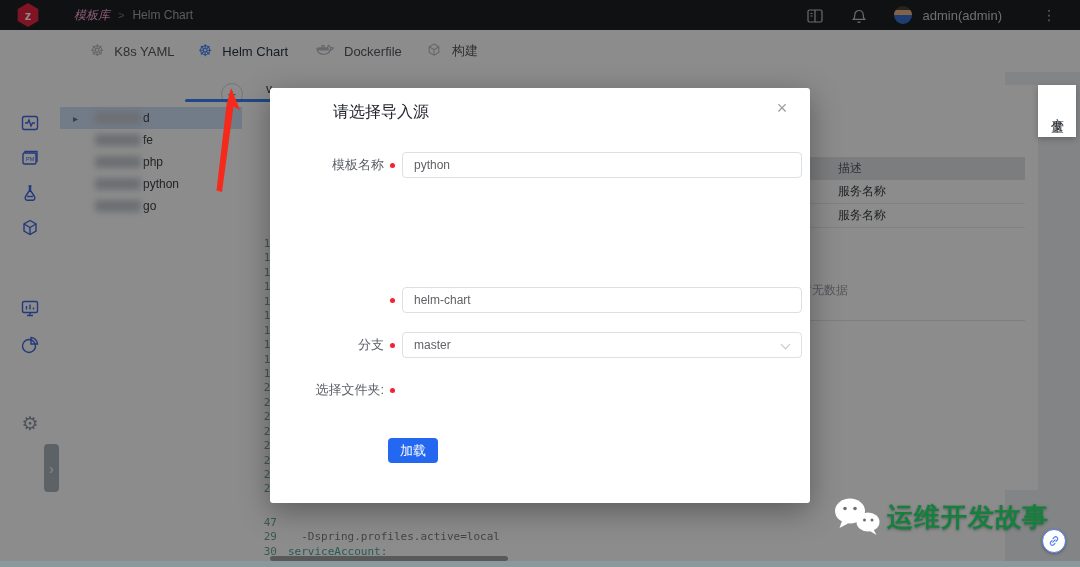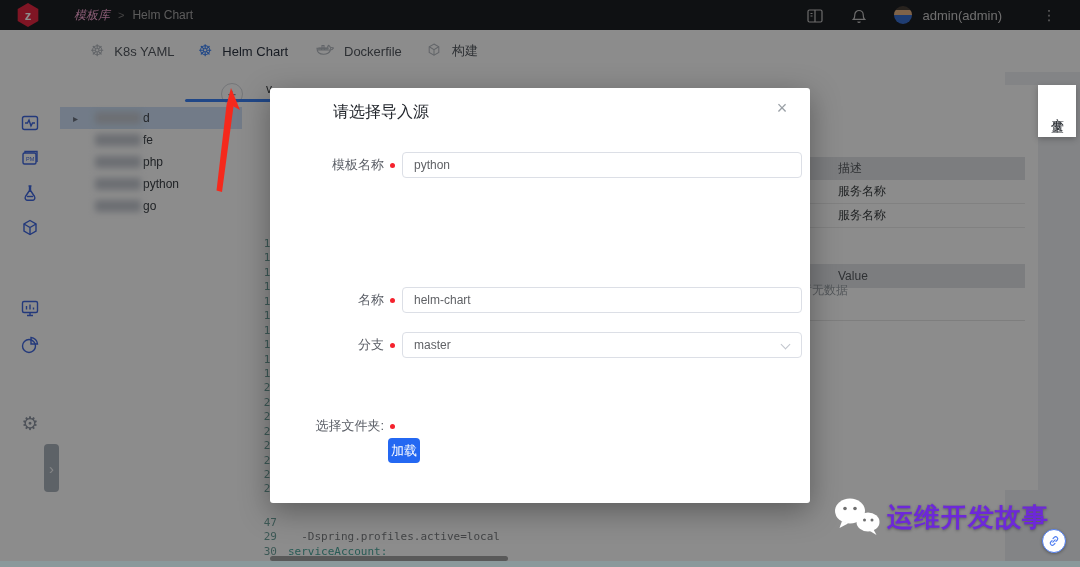--- a/index.html
+++ b/index.html
@@ -192,7 +192,6 @@
     <div class="drow header dr1">描述</div>
     <div class="drow dr2">服务名称</div>
     <div class="drow dr3">服务名称</div>
-    <div class="drow header dr-value">Value</div>
     <div class="d-empty">暂无数据</div>
     <div class="d-divider"></div>
   </div>

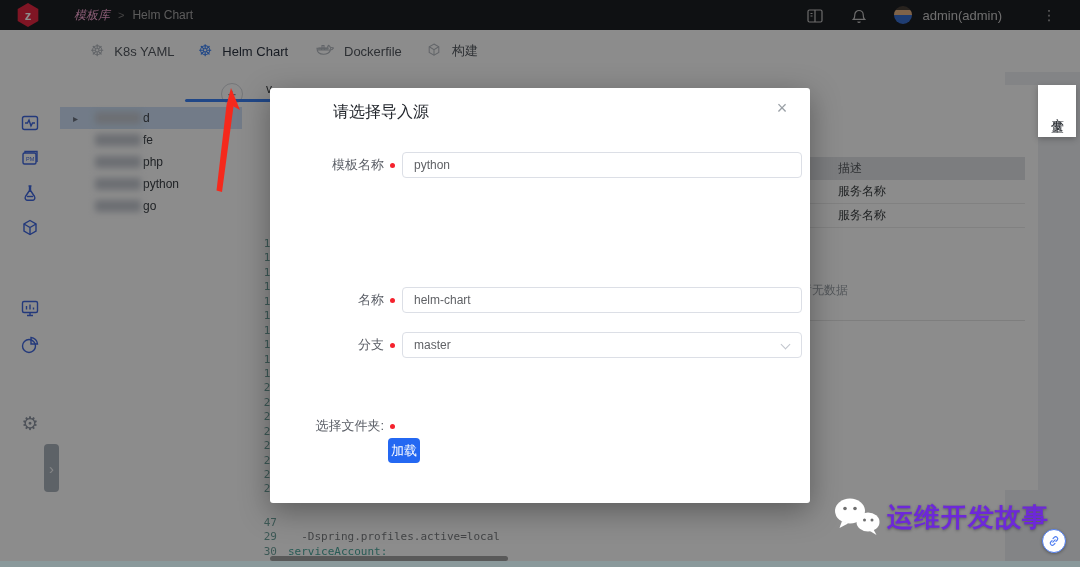--- a/index.html
+++ b/index.html
@@ -316,7 +316,6 @@
 
 
     <div class="f-row fr4">
-      <span class="f-label">名称</span>
       <span class="f-req"></span>
       <div class="f-control">
           <span>helm-chart</span>

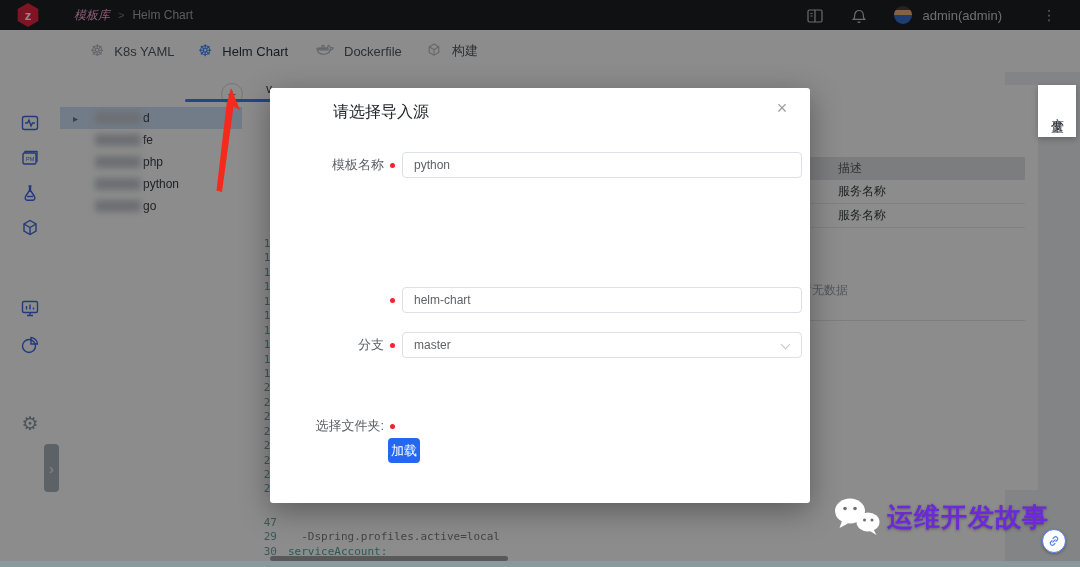--- a/index.html
+++ b/index.html
@@ -93,7 +93,7 @@
   .m-title { position:absolute; left:30px; top:14px; font-size:16px; color:#1f2329; font-weight:500;margin-left:33px; }
   .m-close { position:absolute; right:18px; top:10px; font-size:18px; color:#9aa0a6; width:20px; text-align:center; }
   .f-row { position:absolute; left:12px; width:540px; height:40px; }
-  .fr1{top:64px;} .fr2{top:109px;} .fr3{top:154px;} .fr4{top:199px;} .fr5{top:244px;} .fr6{top:289px;margin-top:36px;}
+  .fr1{top:64px;} .fr2{top:109px;} .fr3{top:154px;} .fr4{top:199px;} .fr5{top:244px;} .fr6{top:289px;}
   .f-label { position:absolute; left:0; width:102px; text-align:right; font-size:13px; color:#5a5e66; line-height:26px; }
   .f-req { position:absolute; left:108px; top:11px; width:5px; height:5px; border-radius:50%; background:#f5222d; }
   .f-control { position:absolute; left:120px; width:400px; height:26px; border:1px solid #dcdfe6; border-radius:4px;

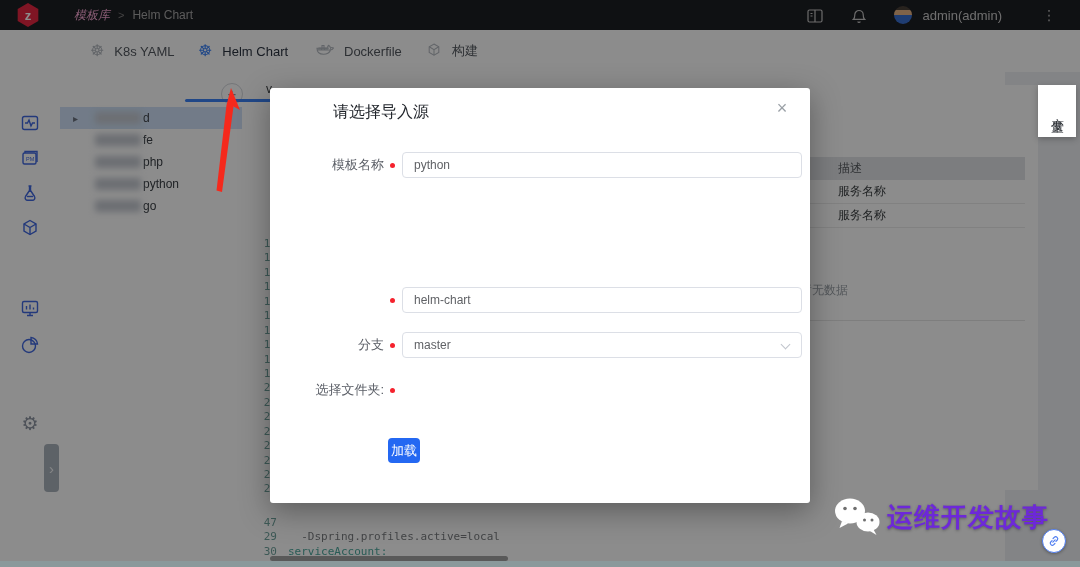--- a/index.html
+++ b/index.html
@@ -106,7 +106,7 @@
   .f-folder { position:absolute; left:120px; height:26px; display:flex; align-items:center; font-size:12px; color:#606266; }
   .plus-circle { width:22px; height:22px; border:1px solid #3b82f6; border-radius:50%; color:#3b82f6;
                  font-size:14px; line-height:20px; text-align:center; margin-left:9px; }
-  .load-btn { position:absolute; left:118px; top:350px; height:25px; padding:0 3px; background:#2468f2; border-radius:4px;
+  .load-btn { position:absolute; left:118px; top:350px; height:25px; padding:0 12px; background:#2468f2; border-radius:4px;
               color:#ffffff; font-size:13px; line-height:25px; display:inline-block; }
 
   

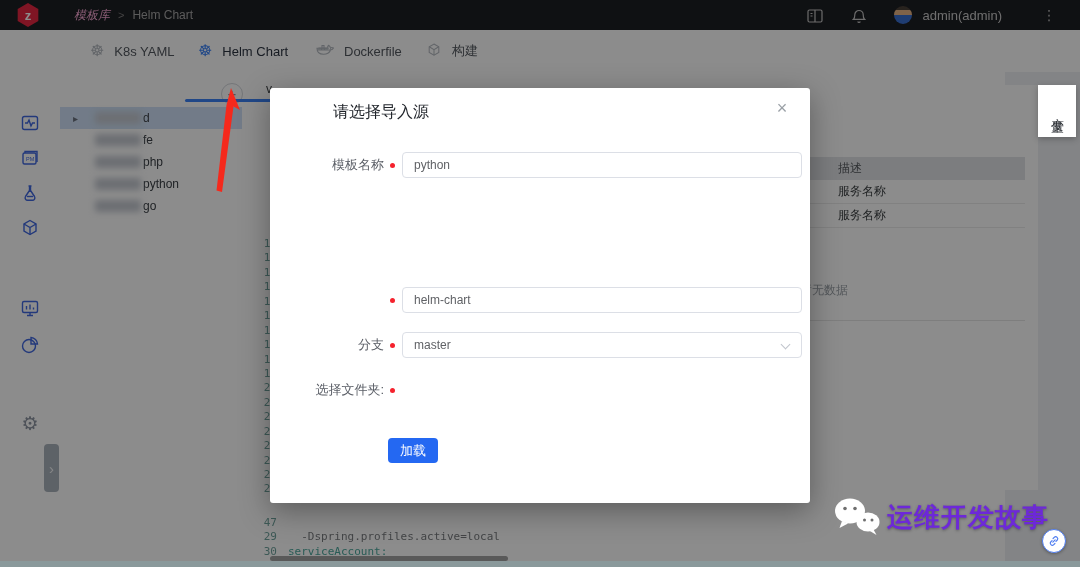--- a/index.html
+++ b/index.html
@@ -112,7 +112,7 @@
   
   .arrow-svg { position:absolute; left:0; top:0; z-index:110; pointer-events:none; }
   .watermark { position:absolute; left:833px; top:496px; z-index:70; display:flex; align-items:center; gap:6px; }
-  .wm-text { color:#6d28d9; font-size:26px; font-weight:bold; text-shadow:0 1px 3px rgba(0,0,0,.35); letter-spacing:1px; }
+  .wm-text { color:#15803d; font-size:26px; font-weight:bold; text-shadow:0 1px 3px rgba(0,0,0,.35); letter-spacing:1px; }
   .link-btn { position:absolute; left:1042px; top:529px; width:24px; height:24px; border-radius:50%; background:#ffffff;
               border:1px solid #4f7df0; z-index:70; display:flex; align-items:center; justify-content:center;
               box-shadow:0 1px 3px rgba(0,0,0,.3); }

